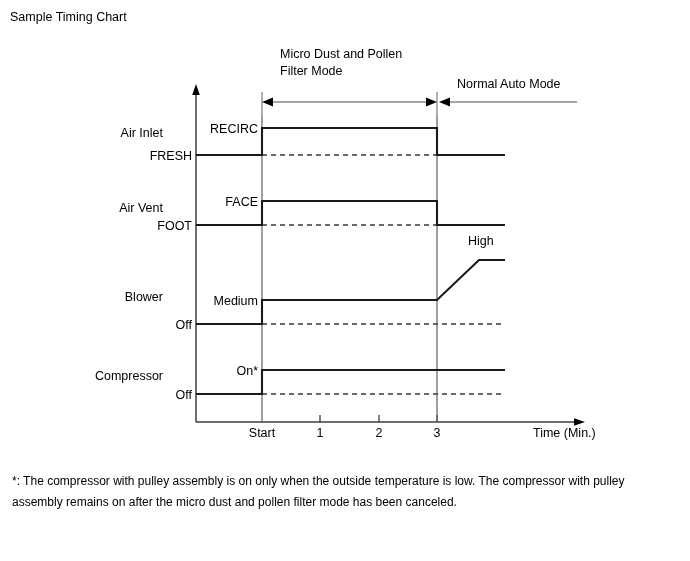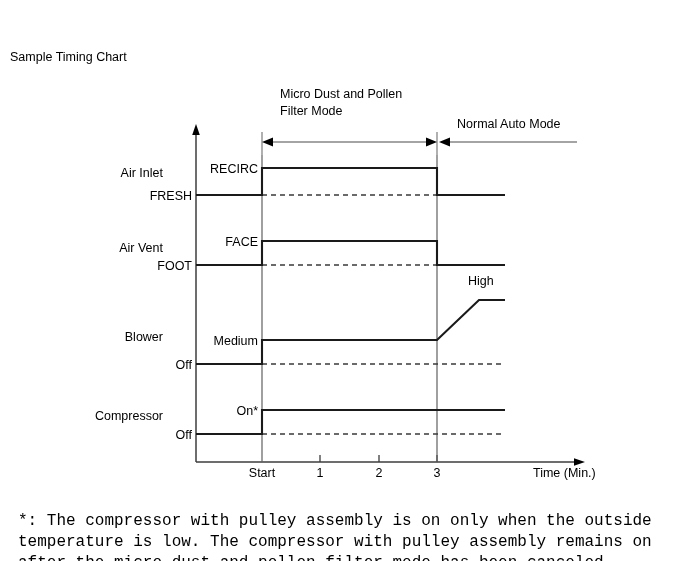--- a/index.html
+++ b/index.html
@@ -18,7 +18,6 @@
   #page-root {
     position: absolute;
     inset: 0;
-    margin-top: 40px;
   }
   .chart-title {
     position: absolute;

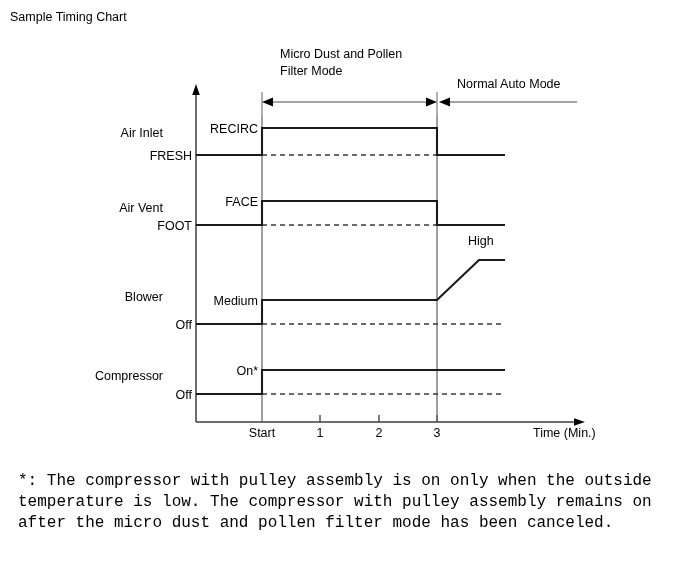--- a/index.html
+++ b/index.html
@@ -29,13 +29,12 @@
   }
   .footnote {
     position: absolute;
-    left: 18px;
+    left: 12px;
     top: 471px;
     width: 660px;
-    font-size: 16px;
+    font-size: 12px;
     line-height: 21px;
     white-space: pre-wrap;
-    font-family: Liberation Mono, monospace;
   }
   .svg-layer {
     position: absolute;

